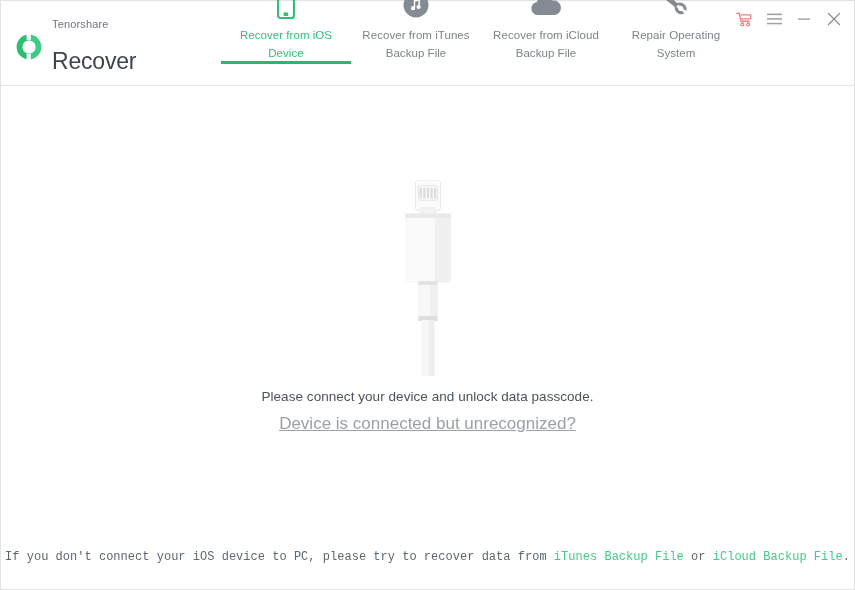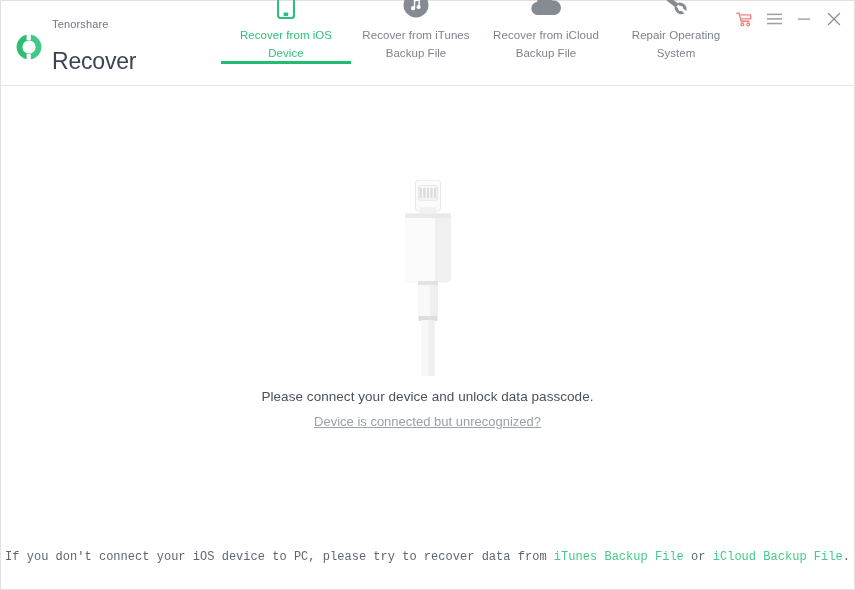--- a/index.html
+++ b/index.html
@@ -160,7 +160,7 @@
   .prompt-link {
     display: inline-block;
     margin-top: 10px;
-    font-size: 13px;
+    font-size: 17px;
     color: #9aa1a9;
     text-decoration: underline;
     cursor: pointer;

